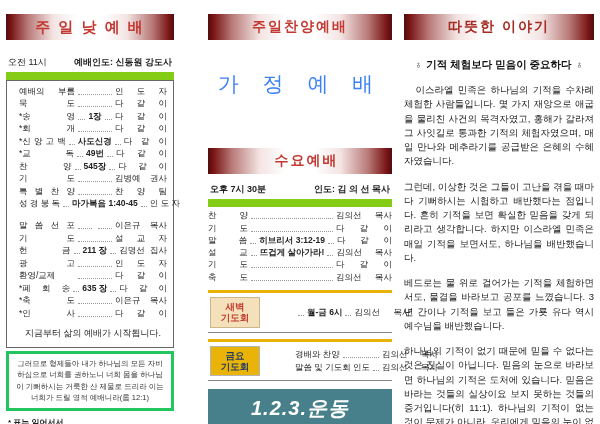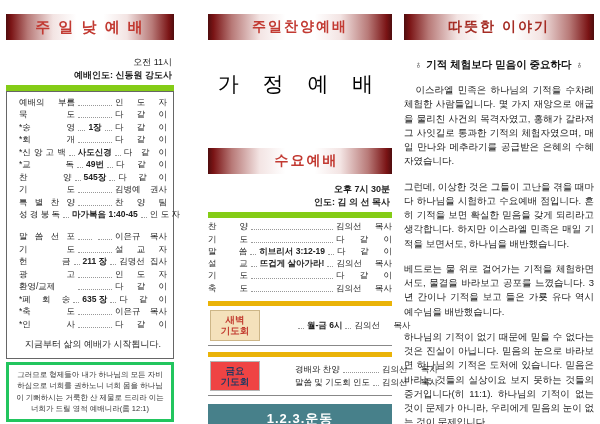--- a/index.html
+++ b/index.html
@@ -22,7 +22,7 @@
 
   .hdr{
     display:flex;justify-content:space-between;align-items:flex-end;
-    font-size:9px;border-bottom:6px solid #84cc16;padding:0 2px 3px 2px;flex-direction:column;
+    font-size:9px;border-bottom:8px solid #84cc16;padding:0 2px 3px 2px;
   }
   .hdr .lead{font-weight:bold;}
   #panel-left .hdr{margin-top:16px;}

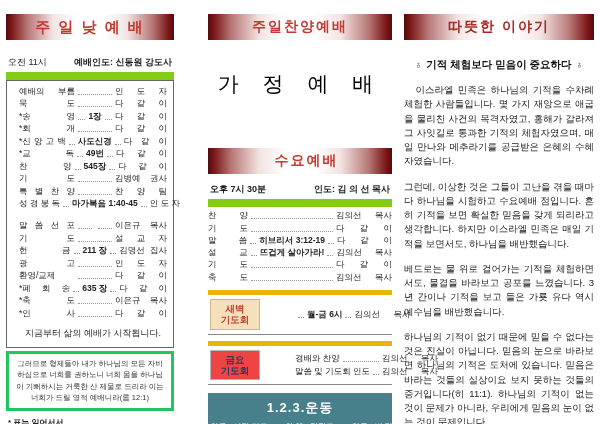--- a/index.html
+++ b/index.html
@@ -41,7 +41,7 @@
   .footnote{font-size:8px;margin:6px 2px 16px 2px;font-weight:bold;}
 
   
-  .family{margin-top:30px;text-align:center;font-size:21px;letter-spacing:9px;color:#000000;white-space:nowrap;}
+  .family{margin-top:30px;text-align:center;font-size:21px;letter-spacing:9px;color:#3b82f6;white-space:nowrap;}
   .banner2{margin-top:50px;padding-left:13px;}
   #panel-middle .hdr{margin-top:9px;font-weight:bold;}
   #panel-middle .rows{margin-top:3px;}

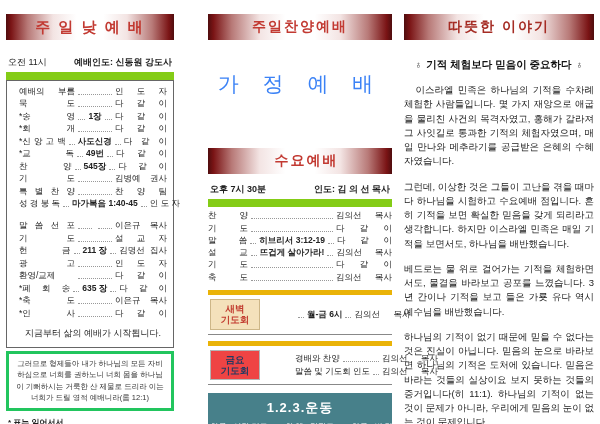--- a/index.html
+++ b/index.html
@@ -297,7 +297,7 @@
   </div>
   <div class="story">
     <p class="indent">이스라엘 민족은 하나님의 기적을 수차례 체험한 사람들입니다. 몇 가지 재앙으로 애굽을 물리친 사건의 목격자였고, 홍해가 갈라져 그 사잇길로 통과한 기적의 체험자였으며, 매일 만나와 메추라기를 공급받은 은혜의 수혜자였습니다.</p>
-    <p>그런데, 이상한 것은 그들이 고난을 겪을 때마다 하나님을 시험하고 수요예배 점입니다. 흔히 기적을 보면 확실한 믿음을 갖게 되리라고 생각합니다. 하지만 이스라엘 민족은 매일 기적을 보면서도, 하나님을 배반했습니다.</p>
+    <p>그런데, 이상한 것은 그들이 고난을 겪을 때마다 기뻐하시는 시험하고 배반했다는 점입니다. 흔히 기적을 보면 확실한 믿음을 갖게 되리라고 생각합니다. 하지만 이스라엘 민족은 매일 기적을 보면서도, 하나님을 배반했습니다.</p>
     <p>베드로는 물 위로 걸어가는 기적을 체험하면서도, 물결을 바라보고 공포를 느꼈습니다. 3년 간이나 기적을 보고 들은 가룟 유다 역시 예수님을 배반했습니다.</p>
     <p>하나님의 기적이 없기 때문에 믿을 수 없다는 것은 진실이 아닙니다. 믿음의 눈으로 바라보면 하나님의 기적은 도처에 있습니다. 믿음은 바라는 것들의 실상이요 보지 못하는 것들의 증거입니다(히 11:1). 하나님의 기적이 없는 것이 문제가 아니라, 우리에게 믿음의 눈이 없는 것이 문제입니다.</p>
   </div>

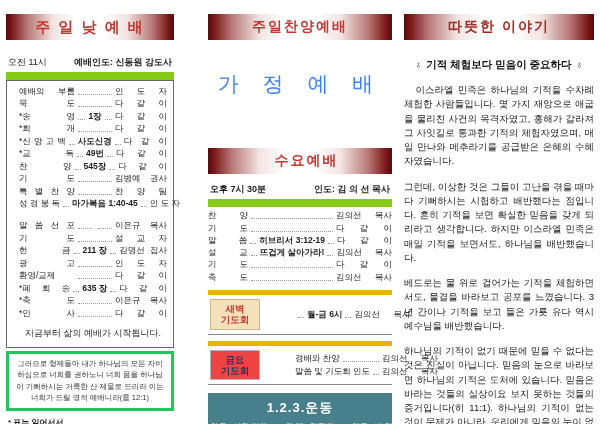--- a/index.html
+++ b/index.html
@@ -51,7 +51,7 @@
 
   .section{
     display:flex;align-items:center;margin-top:6px;
-    border-top:5px solid #eab308;border-bottom:1px solid #888;padding:4px 2px;
+    border-top:3px solid #eab308;border-bottom:1px solid #888;padding:4px 2px;
   }
   .lbl{
     width:44px;text-align:center;font-weight:bold;font-size:9.5px;line-height:1.2;

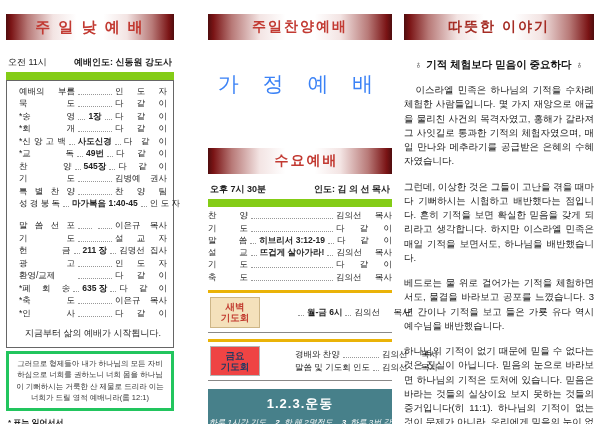--- a/index.html
+++ b/index.html
@@ -58,7 +58,7 @@
     padding:3px 2px;flex:none;
   }
   .lbl.dawn{background:#f4e1bb;border:1px solid #cdb687;color:#c13a2e;}
-  .lbl.fri{background:#ef4444;border:1px solid #b5b5b5;color:#203a62;}
+  .lbl.fri{background:#eab308;border:1px solid #b5b5b5;color:#203a62;}
   .sec-body{flex:1;display:flex;flex-direction:column;justify-content:center;margin-left:6px;}
   .frow{display:flex;align-items:flex-end;font-size:8.5px;height:13px;margin-left:29px;}
   .frow .fname{white-space:nowrap;}

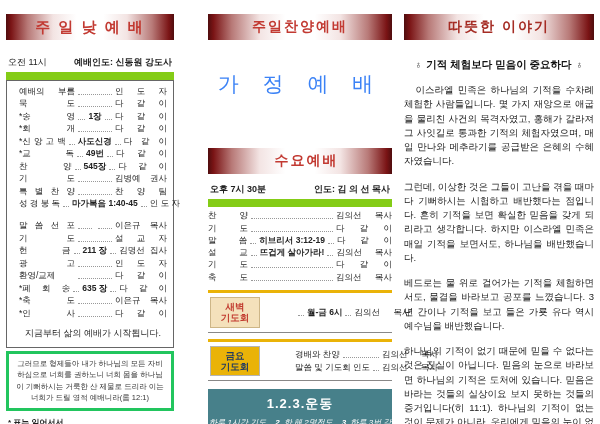--- a/index.html
+++ b/index.html
@@ -65,7 +65,7 @@
   .frow .by{width:52px;}
 
   .teal-box{margin-top:8px;background:#47808a;color:#fff;text-align:center;padding:6px 6px 7px 6px;}
-  .teal-title{font-weight:bold;font-size:13px;letter-spacing:1px;}
+  .teal-title{font-style:italic;font-weight:bold;font-size:20px;letter-spacing:1px;}
   .teal-items{display:flex;justify-content:center;gap:9px;font-size:8px;font-style:italic;margin-top:4px;white-space:nowrap;}
   .teal-items b{margin-right:2px;}
 

